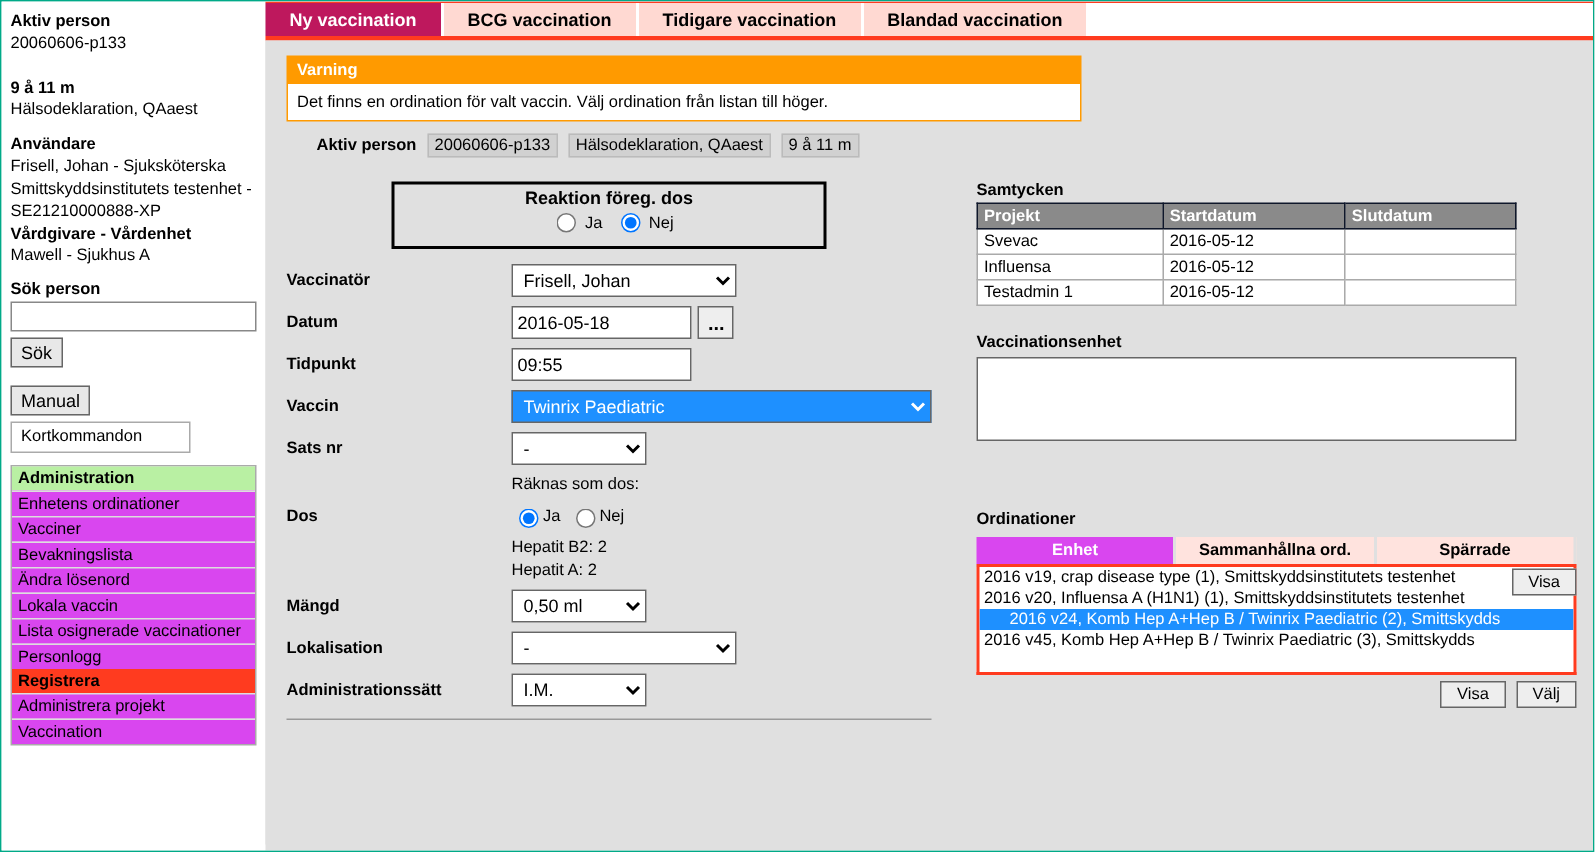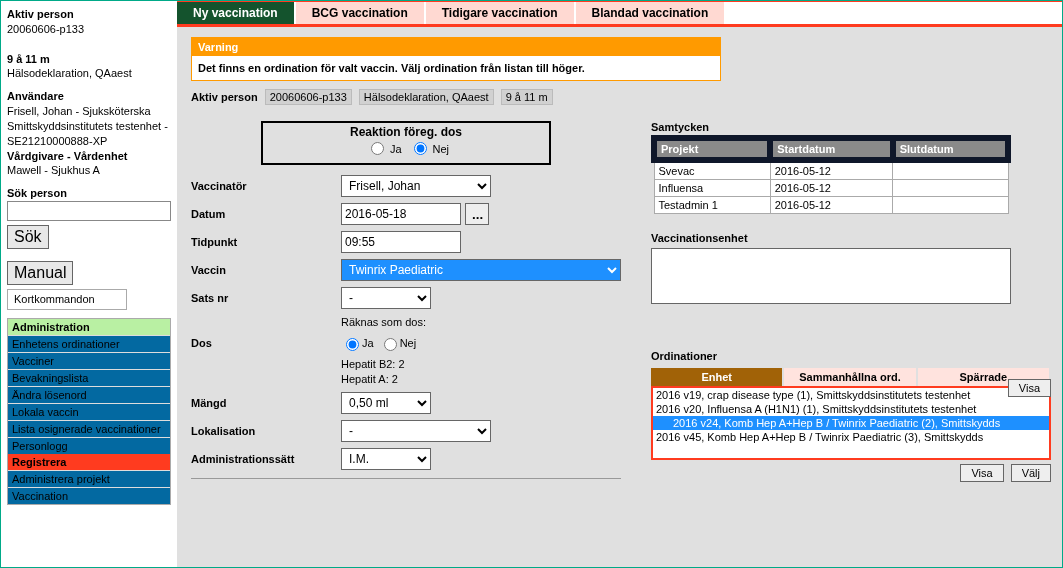--- a/index.html
+++ b/index.html
@@ -18,7 +18,7 @@
 .main { flex: 1; position: relative; background: #e0e0e0; }
 .tabs { display: flex; border-top: 1px solid #ff3b1f; border-bottom: 3px solid #ff3b1f; background: #fff; }
 .tab { padding: 4px 16px; font-size: 12px; font-weight: bold; background: #ffd9d2; border-right: 2px solid #fff; cursor: pointer; }
-.tab.active { background: #14532d; color: #fff; }
+.tab.active { background: #be185d; color: #fff; }
 .content { padding: 10px 14px; background: #e0e0e0; height: calc(100% - 30px); overflow: hidden; position: relative; }
 .warn-box { border: 1px solid #ff9a00; width: 530px; margin-bottom: 10px; }
 .warn-head { background: #ff9a00; color: #fff; font-weight: bold; padding: 3px 6px; }

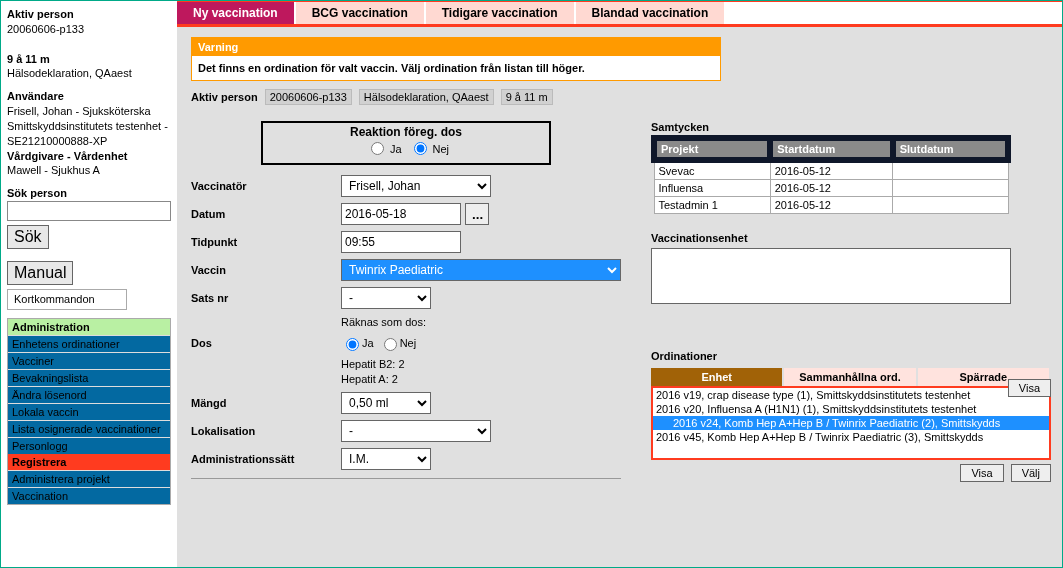--- a/index.html
+++ b/index.html
@@ -22,7 +22,7 @@
 .content { padding: 10px 14px; background: #e0e0e0; height: calc(100% - 30px); overflow: hidden; position: relative; }
 .warn-box { border: 1px solid #ff9a00; width: 530px; margin-bottom: 10px; }
 .warn-head { background: #ff9a00; color: #fff; font-weight: bold; padding: 3px 6px; }
-.warn-body { background: #fff; padding: 6px 6px; font-weight: bold; }
+.warn-body { background: #fff; padding: 6px 6px; }
 .context-line { margin: 4px 0 18px 0; }
 .context-line .lbl { font-weight: bold; margin-right: 4px; }
 .context-line .chip { background: #d1d1d1; border: 1px solid #bbb; padding: 1px 4px; margin-right: 4px; }

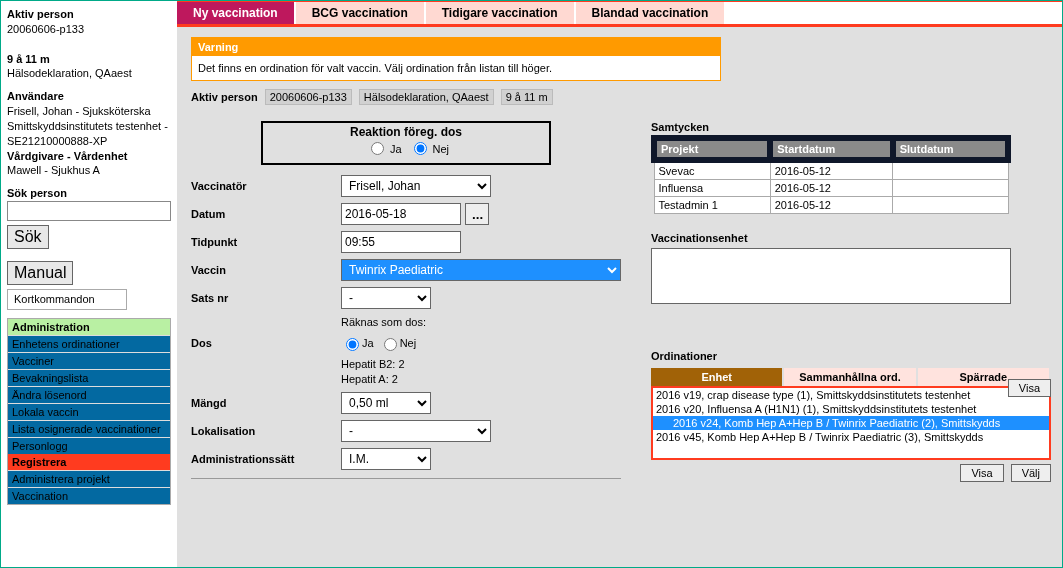--- a/index.html
+++ b/index.html
@@ -23,7 +23,7 @@
 .warn-box { border: 1px solid #ff9a00; width: 530px; margin-bottom: 10px; }
 .warn-head { background: #ff9a00; color: #fff; font-weight: bold; padding: 3px 6px; }
 .warn-body { background: #fff; padding: 6px 6px; }
-.context-line { margin: 4px 0 18px 0; }
+.context-line { margin: 4px 0 18px 20px; }
 .context-line .lbl { font-weight: bold; margin-right: 4px; }
 .context-line .chip { background: #d1d1d1; border: 1px solid #bbb; padding: 1px 4px; margin-right: 4px; }
 .cols { display: flex; gap: 30px; }

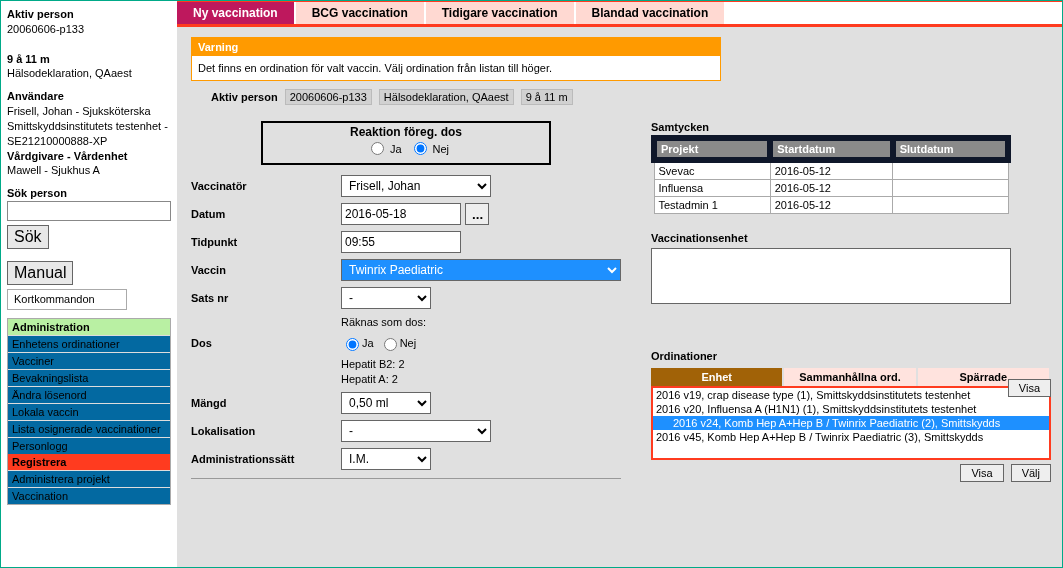--- a/index.html
+++ b/index.html
@@ -42,7 +42,7 @@
 hr.sep { border: none; border-top: 1px solid #999; margin: 8px 0; }
 .samhead { font-weight: bold; margin-bottom: 2px; }
 table.sam { border-collapse: collapse; width: 360px; }
-table.sam th { background: #8a8a8a; color: #fff; text-align: left; padding: 2px 4px; border: 6px solid #0f172a; font-weight: bold; }
+table.sam th { background: #8a8a8a; color: #fff; text-align: left; padding: 2px 4px; border: 1px solid #0f172a; font-weight: bold; }
 table.sam td { background: #fff; border: 1px solid #aaa; padding: 2px 4px; }
 .kontra-box { border: 1px solid #666; background: #fff; width: 360px; height: 56px; margin-top: 4px; }
 .smallbtn { background: #eee; border: 1px solid #666; padding: 2px 10px; font-size: 11px; }

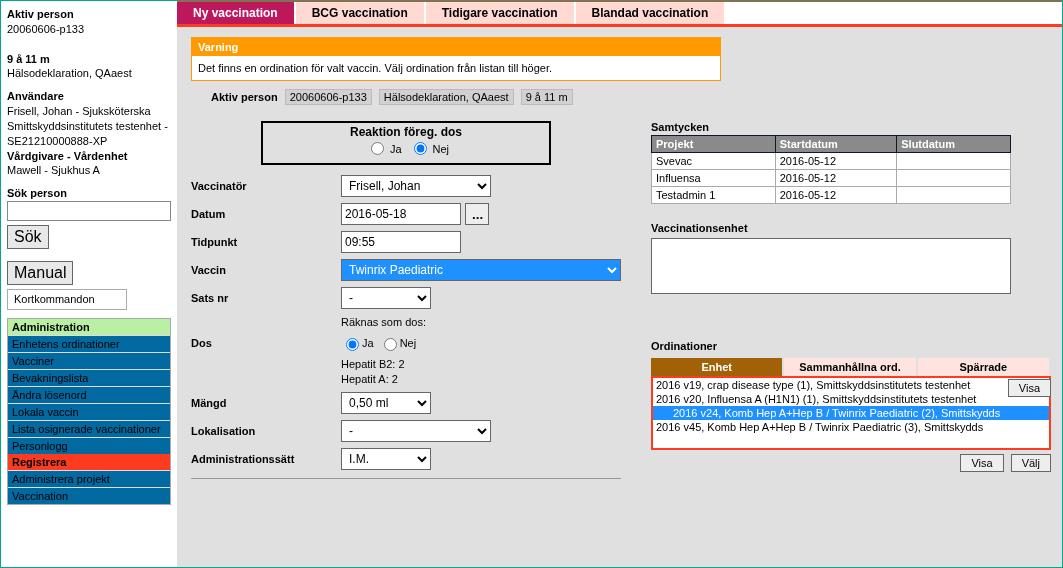--- a/index.html
+++ b/index.html
@@ -9,7 +9,7 @@
 .sidebar .bold { font-weight: bold; }
 .sidebar .block { margin-bottom: 8px; line-height: 1.35; }
 .sidebar input[type=text] { width: 164px; height: 20px; border: 1px solid #888; font-size: 12px; }
-.sidebar .btn { background: #e8e8e8; border: 1px solid #666; padding: 2px 6px; font-size: 16px; margin-top: 4px; }
+.sidebar .btn { background: #e8e8e8; border: 1px solid #666; padding: 2px 6px; font-size: 12px; margin-top: 4px; }
 .sidebar .menu { border: 1px solid #aaa; margin-top: 6px; }
 .sidebar .menu-head { font-weight: bold; padding: 2px 4px; }
 .sidebar .menu-head.green { background: #b9f0a3; }

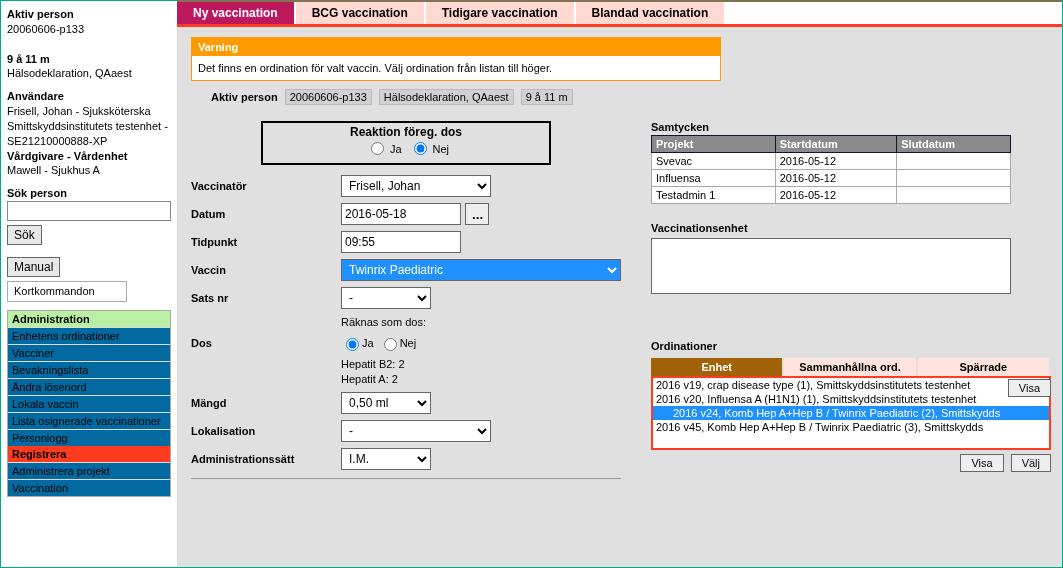--- a/index.html
+++ b/index.html
@@ -14,7 +14,7 @@
 .sidebar .menu-head { font-weight: bold; padding: 2px 4px; }
 .sidebar .menu-head.green { background: #b9f0a3; }
 .sidebar .menu-head.red { background: #ff3b1f; color: #000; }
-.sidebar .menu-item { padding: 2px 4px; background: #0369a1; border-top: 1px solid #ddd; cursor: pointer; }
+.sidebar .menu-item { padding: 2px 4px; background: #d946ef; border-top: 1px solid #ddd; cursor: pointer; }
 .main { flex: 1; position: relative; background: #e0e0e0; }
 .tabs { display: flex; border-top: 1px solid #ff3b1f; border-bottom: 3px solid #ff3b1f; background: #fff; }
 .tab { padding: 4px 16px; font-size: 12px; font-weight: bold; background: #ffd9d2; border-right: 2px solid #fff; cursor: pointer; }

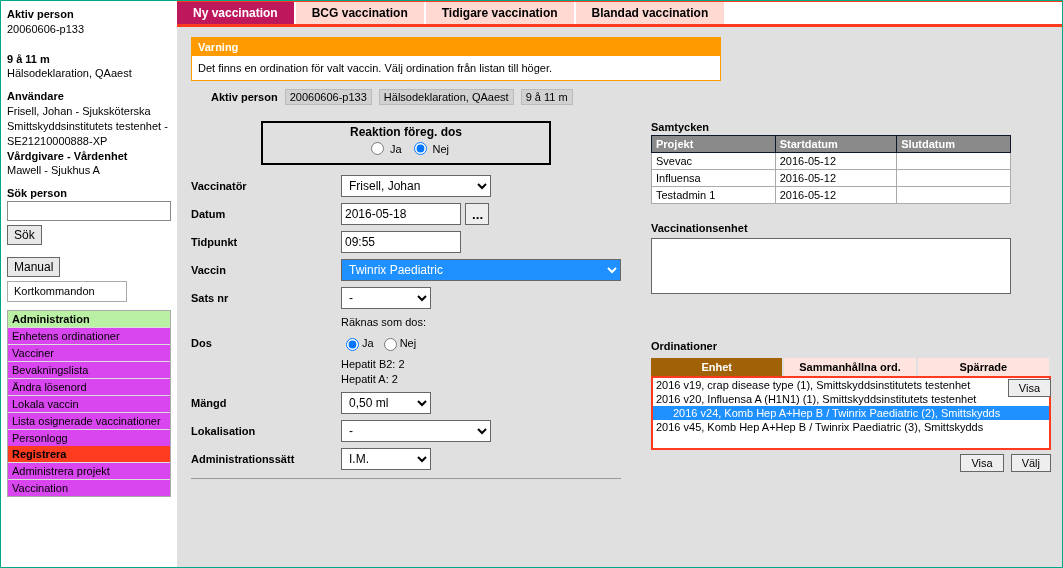--- a/index.html
+++ b/index.html
@@ -48,7 +48,7 @@
 .smallbtn { background: #eee; border: 1px solid #666; padding: 2px 10px; font-size: 11px; }
 .ord-tabs { display: flex; width: 400px; border-bottom: 2px solid #ff3b1f; margin-top: 6px; }
 .ord-tab { flex: 1; text-align: center; padding: 3px 0; font-size: 11px; font-weight: bold; background: #ffe3de; cursor: pointer; border-right: 2px solid #e0e0e0; }
-.ord-tab.active { background: #a16207; color: #fff; }
+.ord-tab.active { background: #d946ef; color: #fff; }
 .ord-list { width: 400px; height: 72px; background: #fff; border: 2px solid #ff3b1f; border-top: none; overflow: hidden; font-size: 11px; }
 .ord-list .row { padding: 1px 3px; white-space: nowrap; cursor: pointer; }
 .ord-list .row.sel { background: #1e90ff; color: #fff; padding-left: 20px; }

